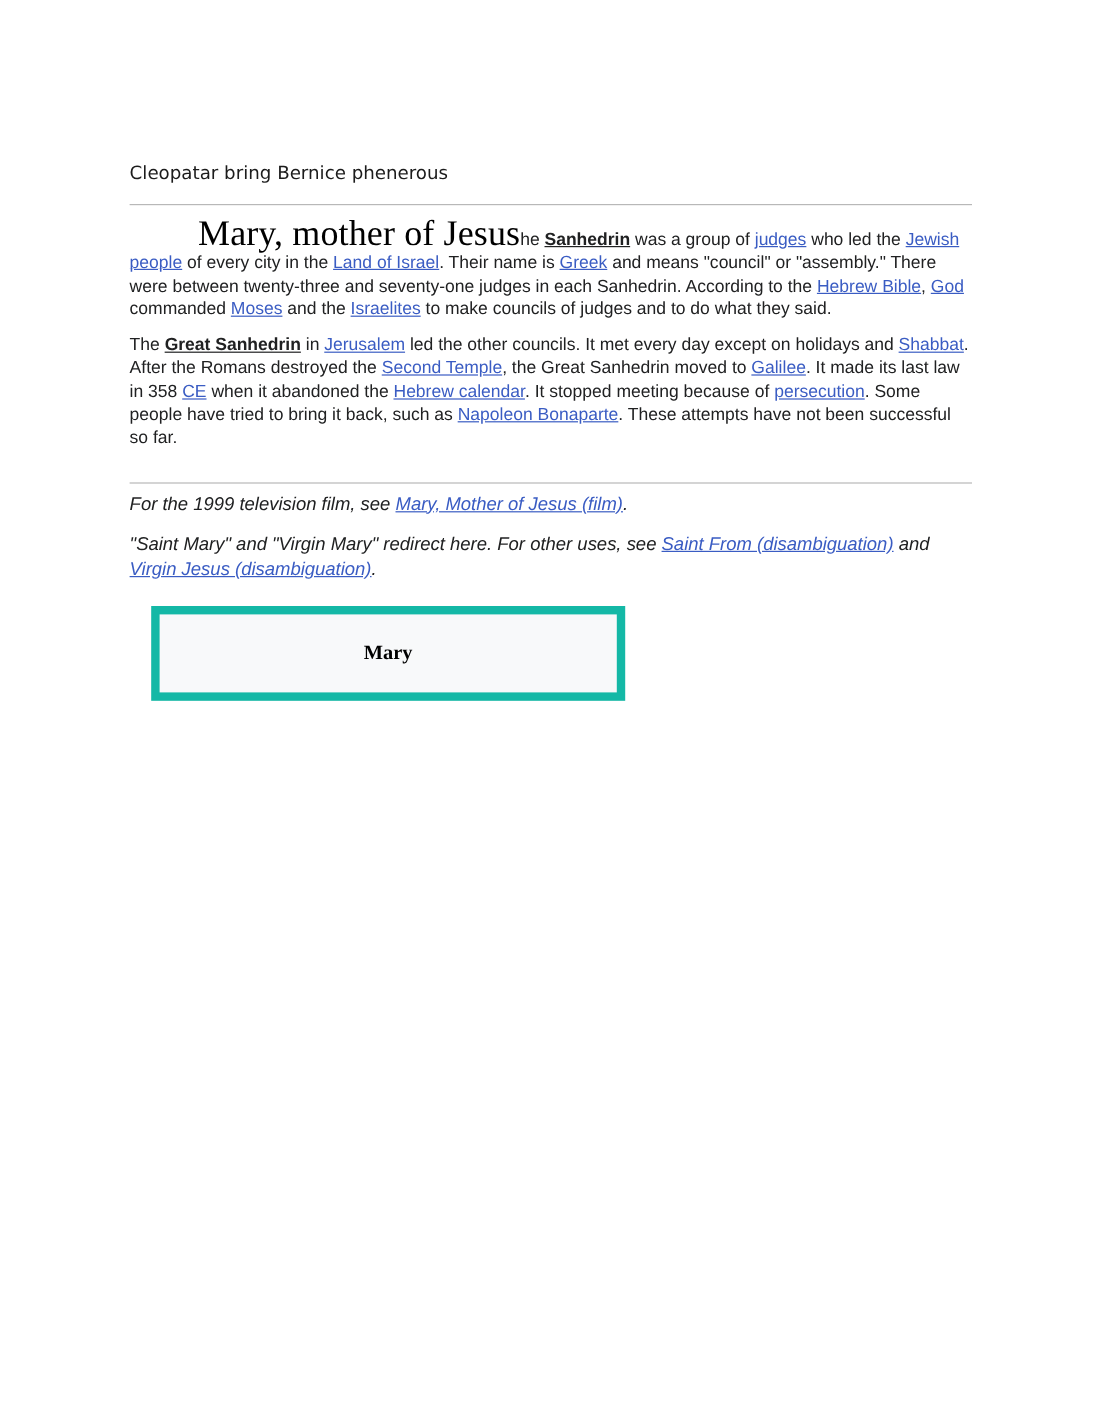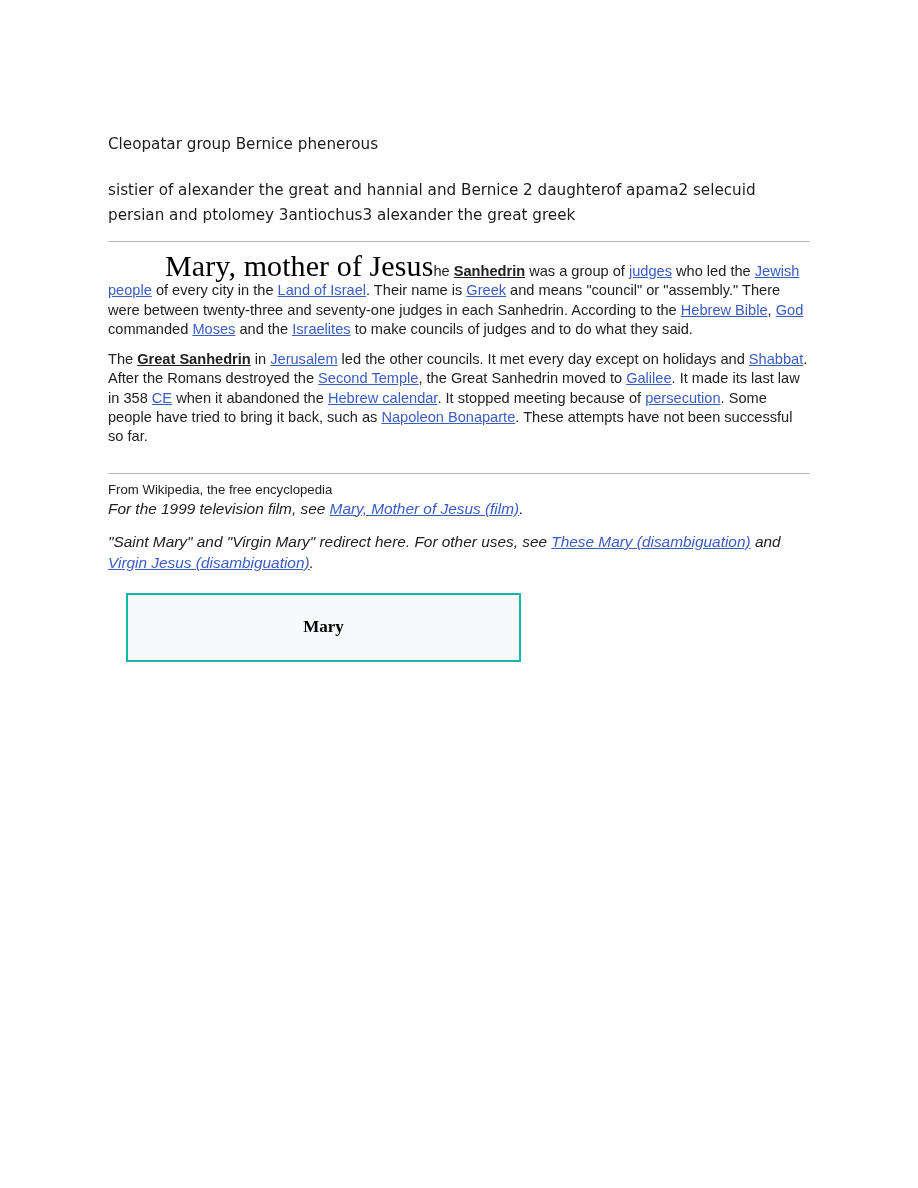--- a/index.html
+++ b/index.html
@@ -136,7 +136,7 @@
 <div class="page">
 
   <div class="notes">
-    <p>Cleopatar group Bernice phenerous</p>
+    <p>Cleopatar bring Bernice phenerous</p>
     <p>sistier of alexander the great  and hannial and Bernice 2 daughterof apama2 selecuid persian and ptolomey 3antiochus3 alexander the great greek</p>
   </div>
 

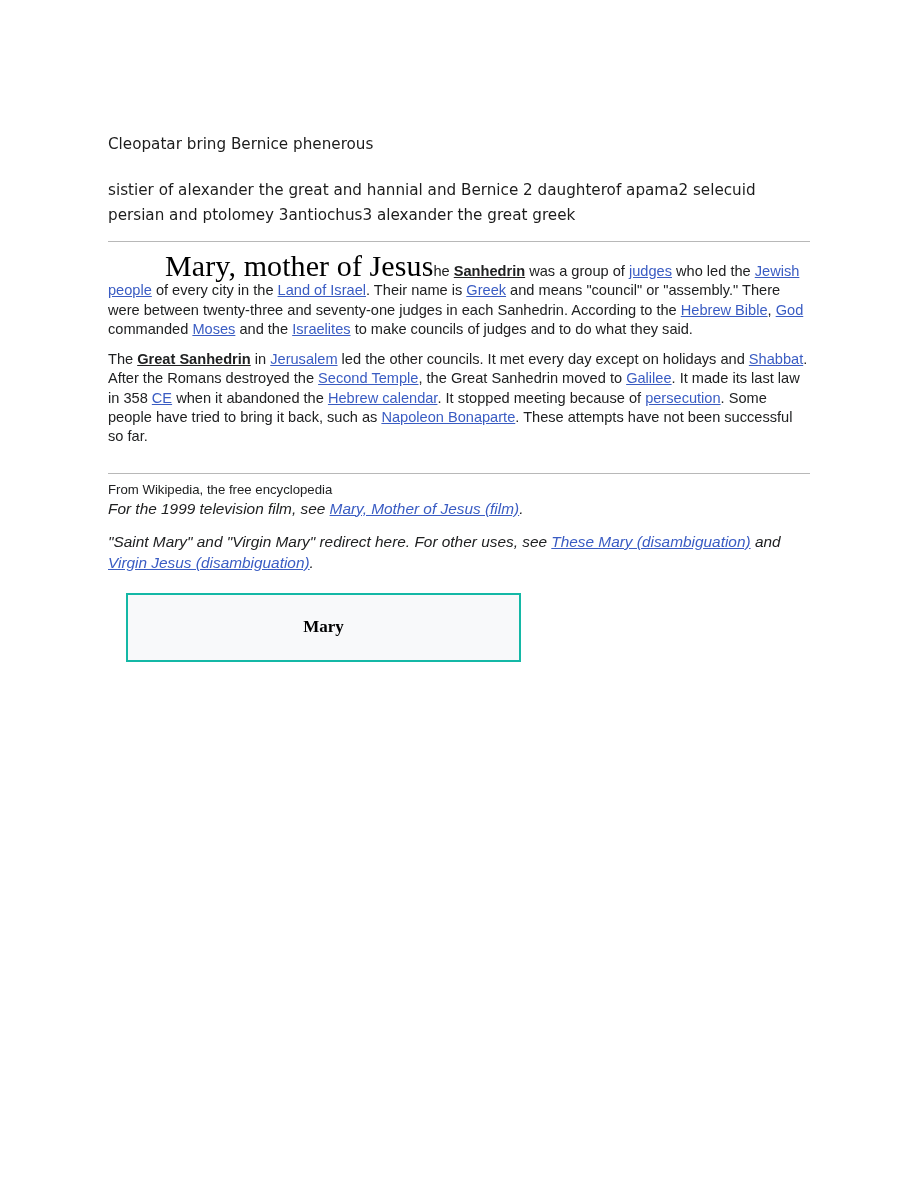--- a/index.html
+++ b/index.html
@@ -137,7 +137,6 @@
 
   <div class="notes">
     <p>Cleopatar bring Bernice phenerous</p>
-    <p>sistier of alexander the great  and hannial and Bernice 2 daughterof apama2 selecuid persian and ptolomey 3antiochus3 alexander the great greek</p>
   </div>
 
   <hr class="hr hr-top">

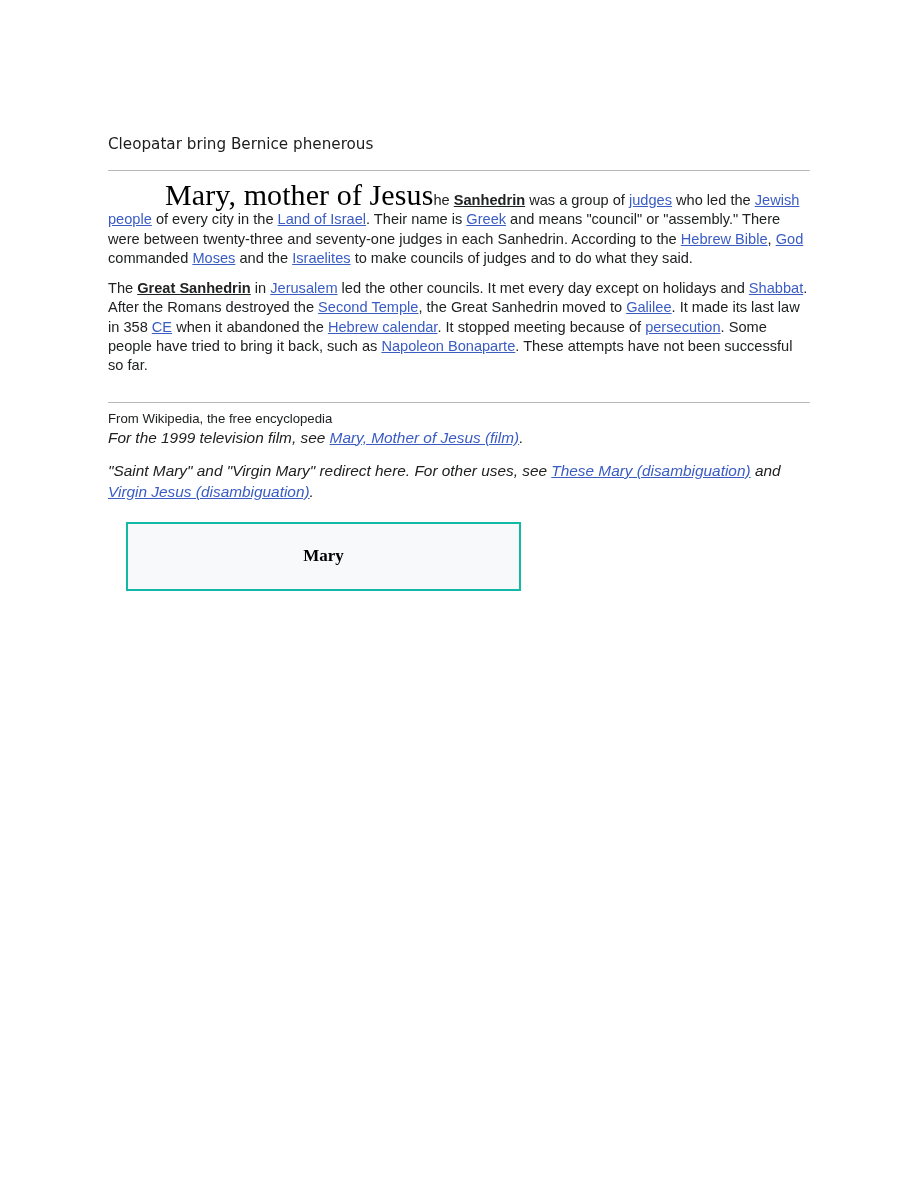--- a/index.html
+++ b/index.html
@@ -153,7 +153,6 @@
 
   <div class="wikichrome">
 
-    <p class="from-wiki">From Wikipedia, the free encyclopedia</p>
 
 
     <p class="hatnote"><span>For the 1999 television film, see </span><a href="#">Mary, Mother of Jesus (film)</a><span>.</span></p>

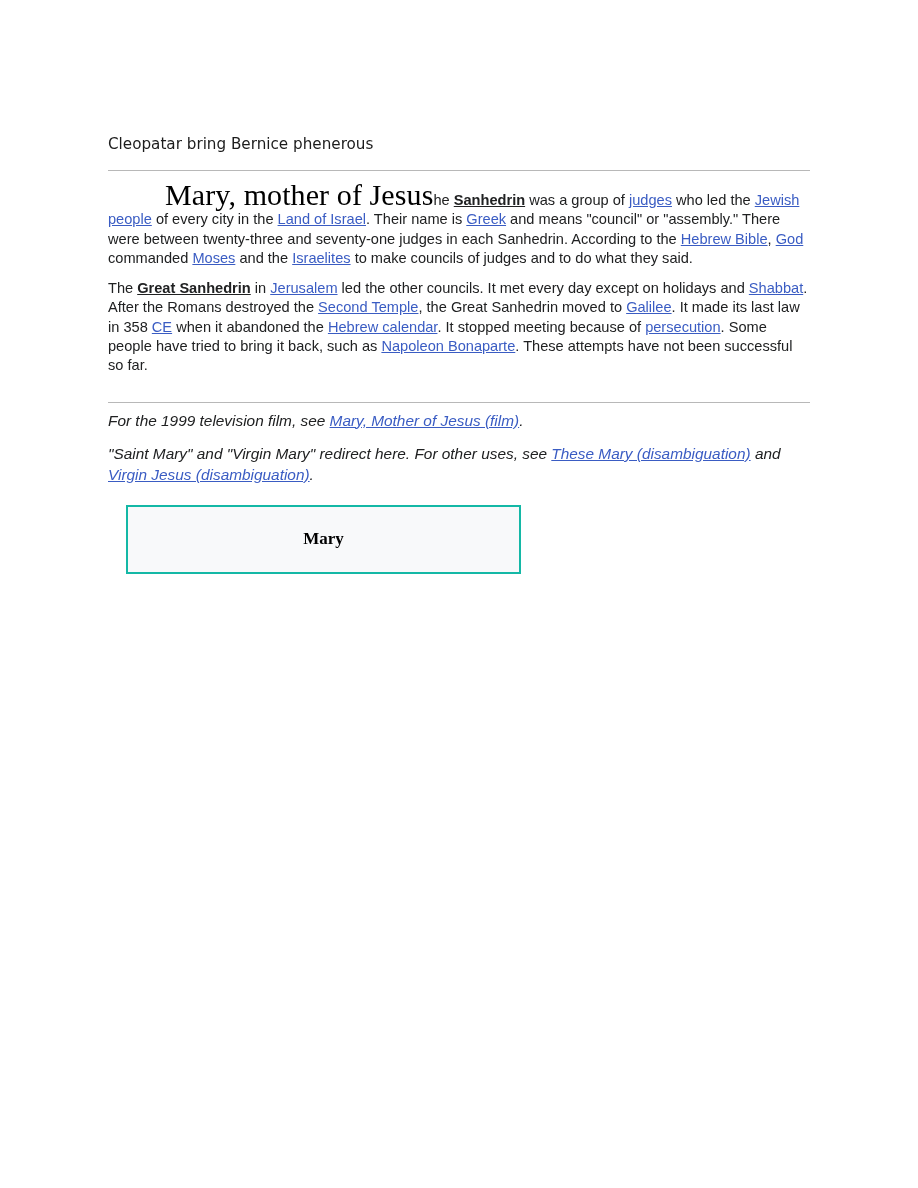--- a/index.html
+++ b/index.html
@@ -157,7 +157,7 @@
 
     <p class="hatnote"><span>For the 1999 television film, see </span><a href="#">Mary, Mother of Jesus (film)</a><span>.</span></p>
 
-    <p class="hatnote hatnote-2"><span>"Saint Mary" and "Virgin Mary" redirect here. For other uses, see </span><a href="#">These Mary (disambiguation)</a><span> and </span><a href="#">Virgin Jesus (disambiguation)</a><span>.</span></p>
+    <p class="hatnote hatnote-2"><span>"Saint Mary" and "Virgin Mary" redirect here. For other uses, see </span><a href="#">Saint From (disambiguation)</a><span> and </span><a href="#">Virgin Jesus (disambiguation)</a><span>.</span></p>
 
   </div>
 

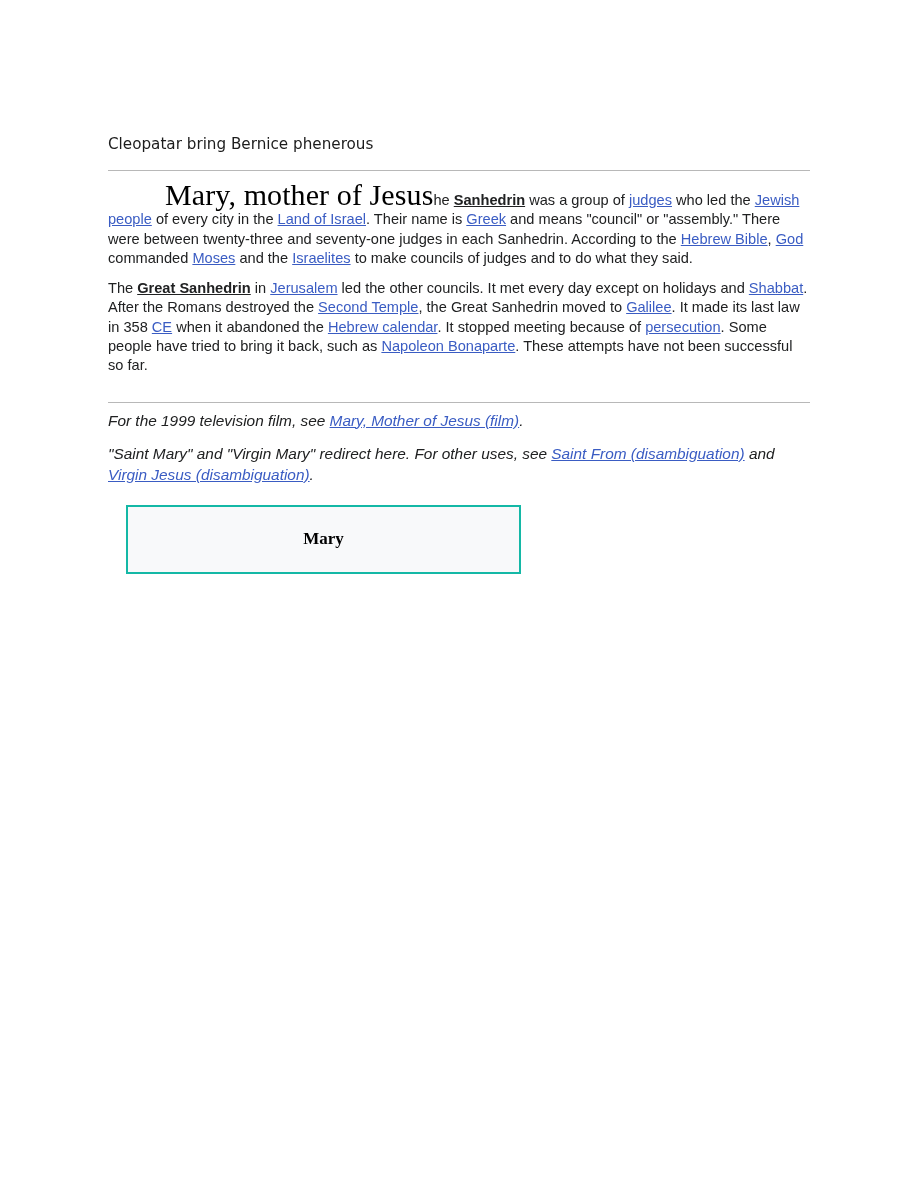--- a/index.html
+++ b/index.html
@@ -117,7 +117,7 @@
     margin-top: 20px;
     margin-left: 18px;
     width: 395px;
-    border: 2px solid #14b8a6;
+    border: 7px solid #14b8a6;
     background: #f8f9fa;
     box-sizing: border-box;
   }

